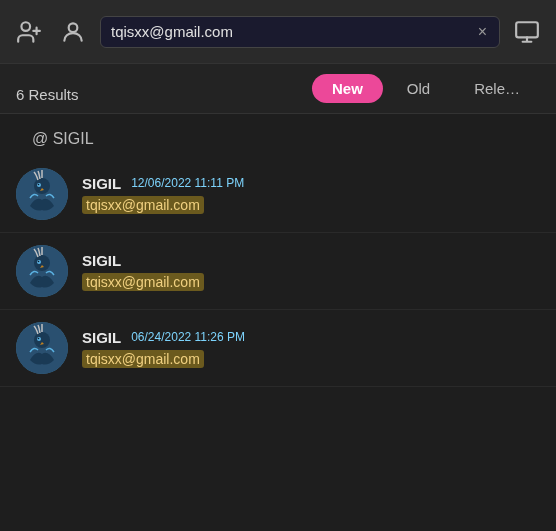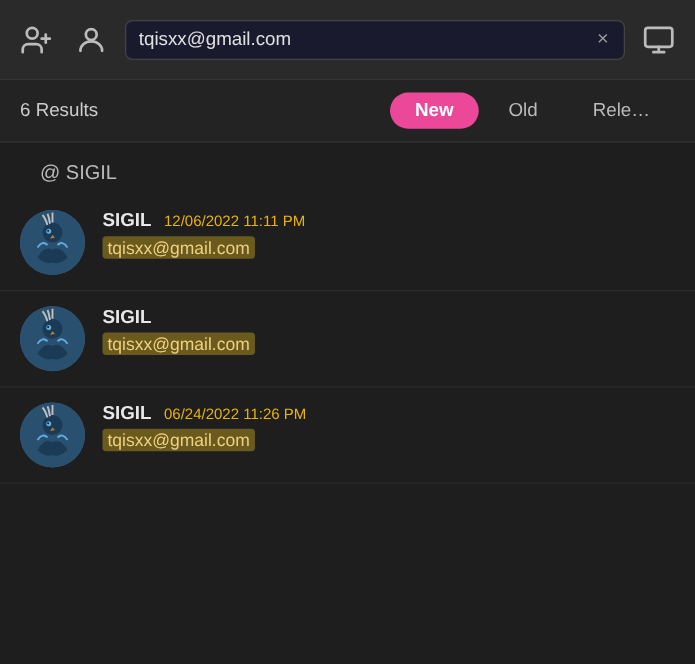--- a/index.html
+++ b/index.html
@@ -70,7 +70,7 @@
     
     .filter-bar {
       display: flex;
-      align-items: center;
+      align-items: flex-end;
       background: #232323;
       padding: 10px 16px;
       gap: 28px;

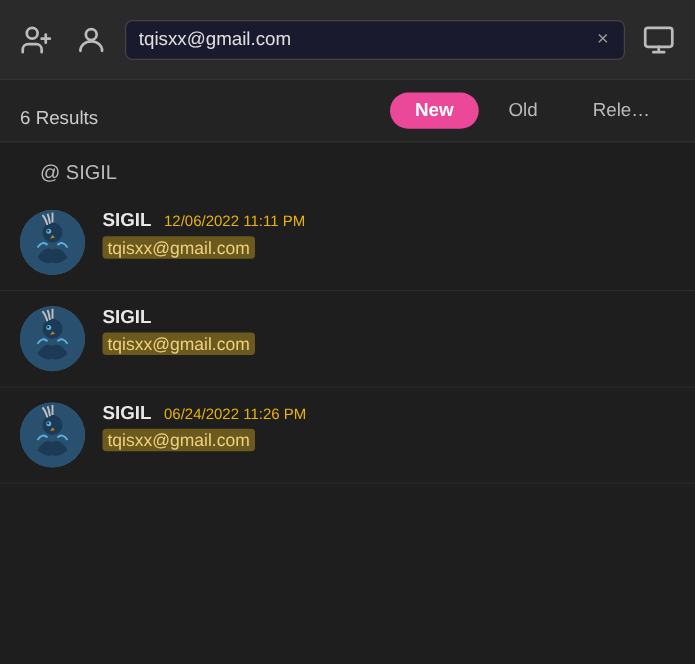--- a/index.html
+++ b/index.html
@@ -119,7 +119,7 @@
 
     .result-item {
       display: flex;
-      align-items: flex-start;
+      align-items: center;
       padding: 12px 16px;
       gap: 14px;
       cursor: pointer;

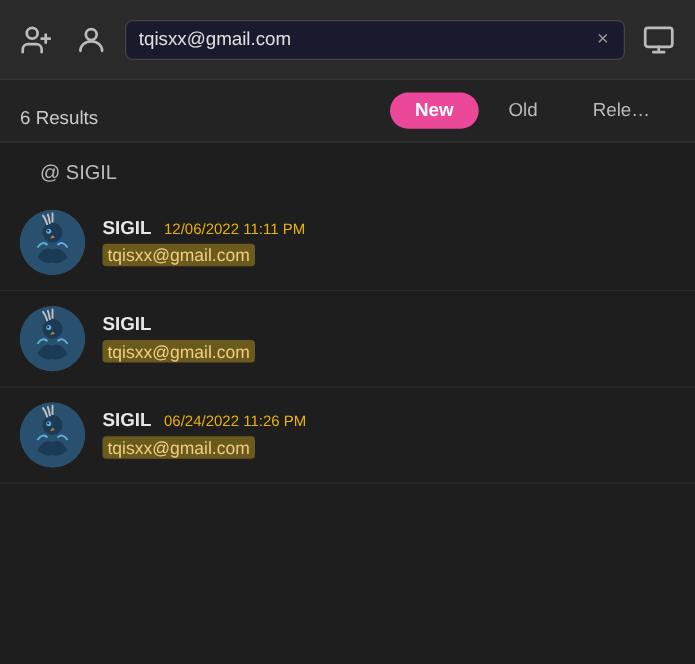--- a/index.html
+++ b/index.html
@@ -165,7 +165,7 @@
 
     .timestamp {
       font-size: 12px;
-      color: #eab308;
+      color: #7dd3fc;
     }
 
     .email-highlight {

